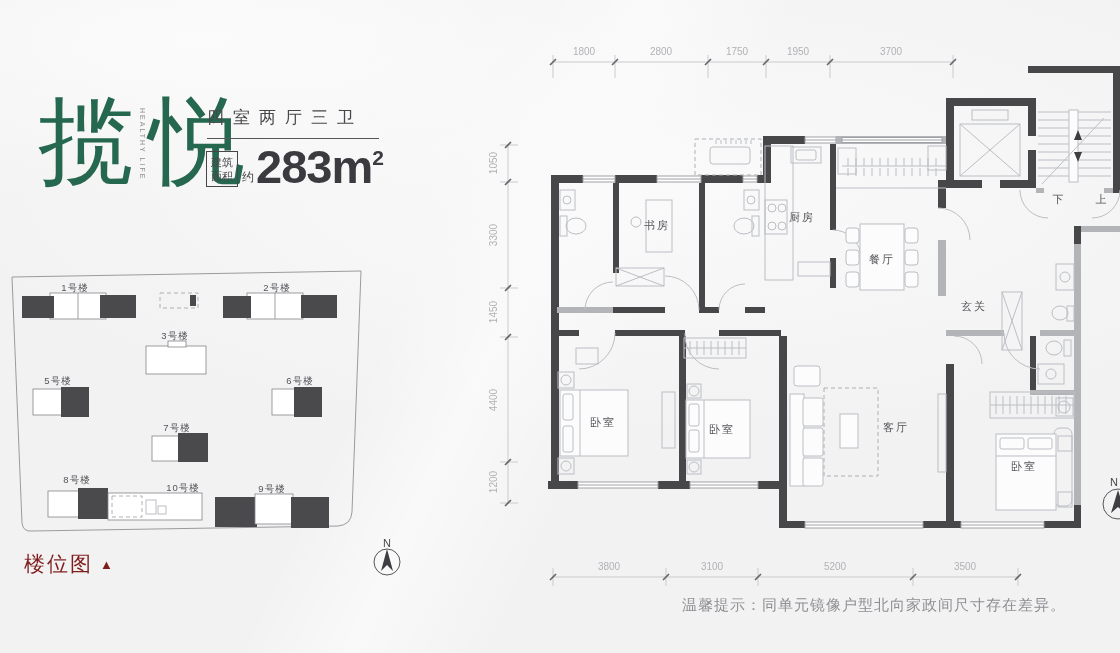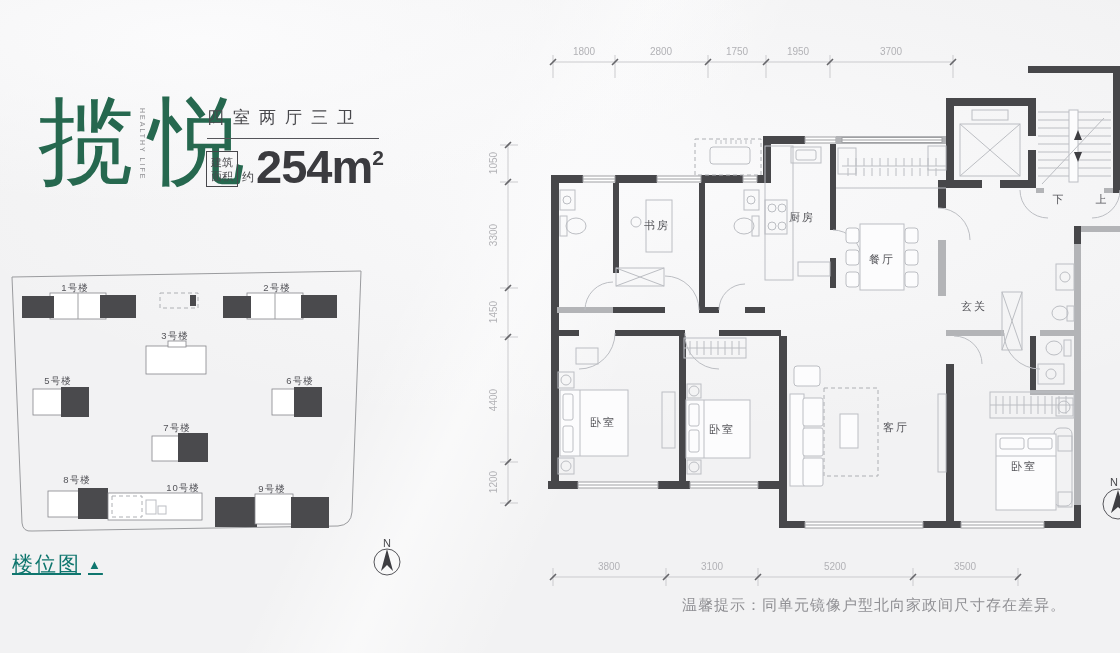--- a/index.html
+++ b/index.html
@@ -74,7 +74,7 @@
     <div>面积</div>
   </div>
   <span class="approx">约</span>
-  <span class="areaVal"><span>254m</span><span class="areaSup">2</span></span>
+  <span class="areaVal"><span>283m</span><span class="areaSup">2</span></span>
 </div>
 
 <svg style="left:0;top:260px" width="430" height="330" viewBox="0 260 430 330">

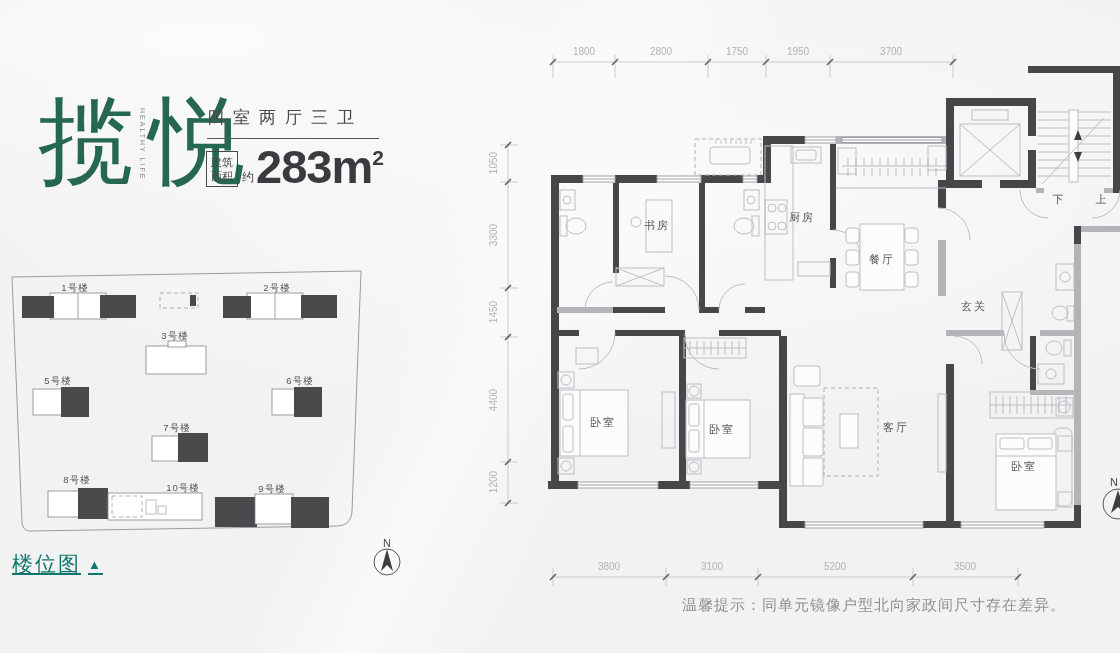--- a/index.html
+++ b/index.html
@@ -31,7 +31,7 @@
   .areaVal{font-size:47px;font-weight:700;color:#3b3b3f;letter-spacing:-1px;line-height:1.0;}
   .areaSup{font-size:21px;font-weight:700;color:#3b3b3f;vertical-align:18px;}
   
-  .siteCaption{position:absolute;left:12px;top:550px;font-size:21px;color:#0f766e;letter-spacing:2px;text-decoration:underline;}
+  .siteCaption{position:absolute;left:24px;top:550px;font-size:21px;color:#7f1d1d;letter-spacing:2px;}
   .siteCaption .tri{font-size:13px;margin-left:7px;position:relative;top:-2px;}
   .note{position:absolute;left:682px;top:596px;font-size:15px;color:#8f8f93;letter-spacing:1px;white-space:nowrap;}
   

